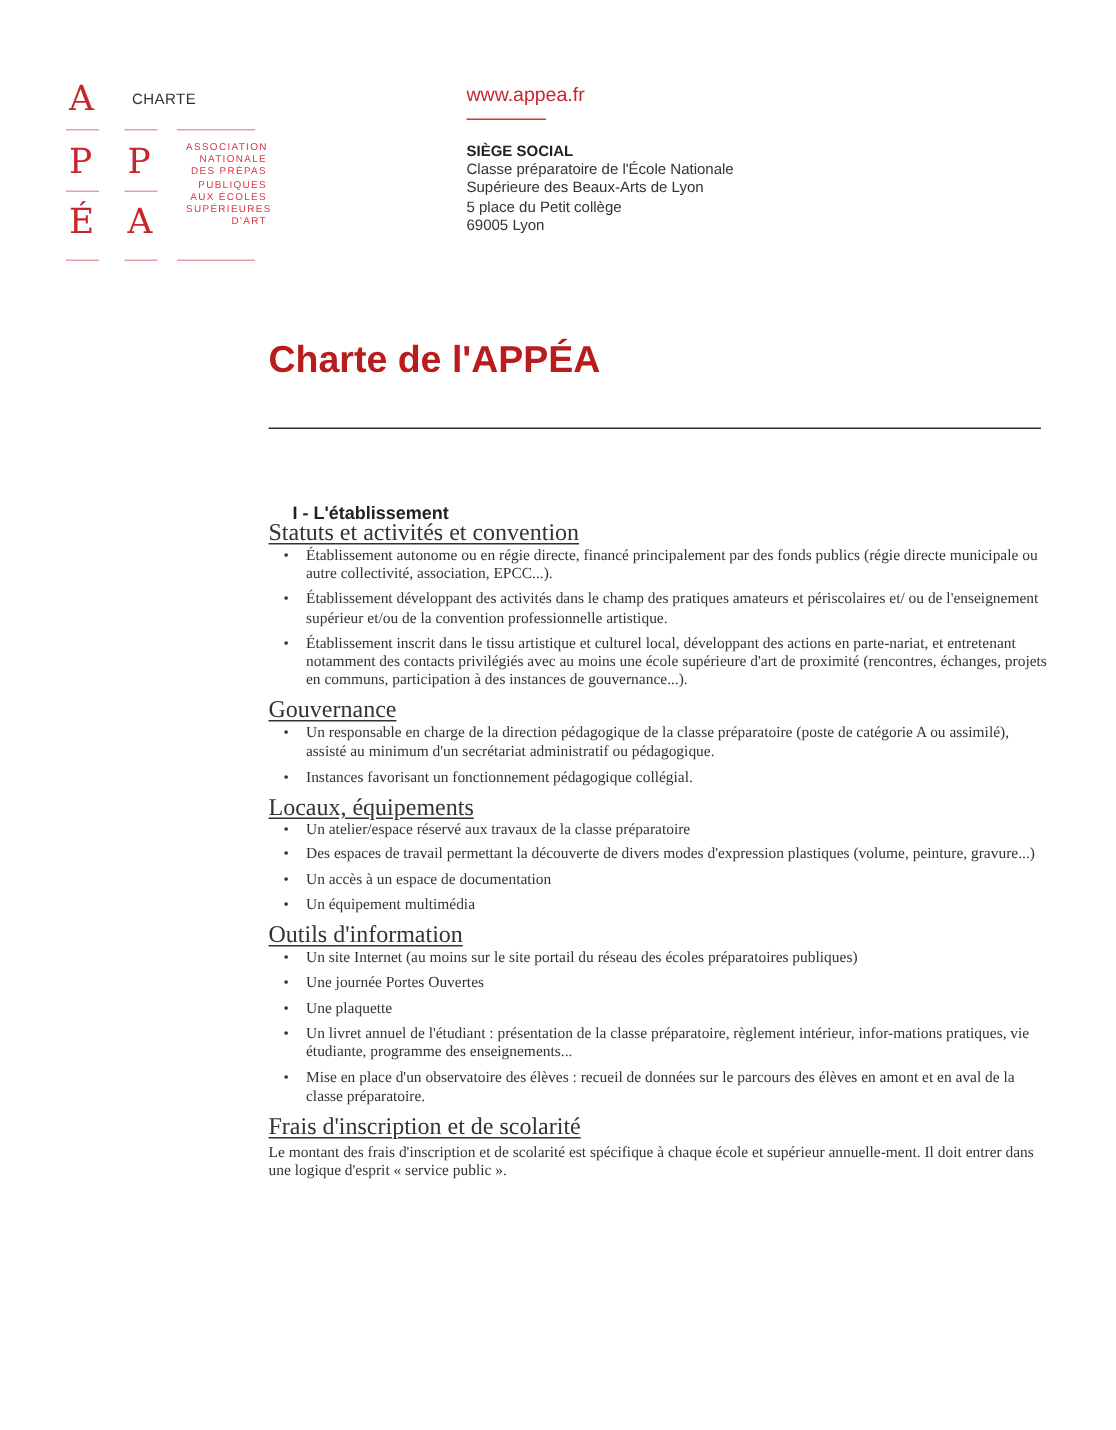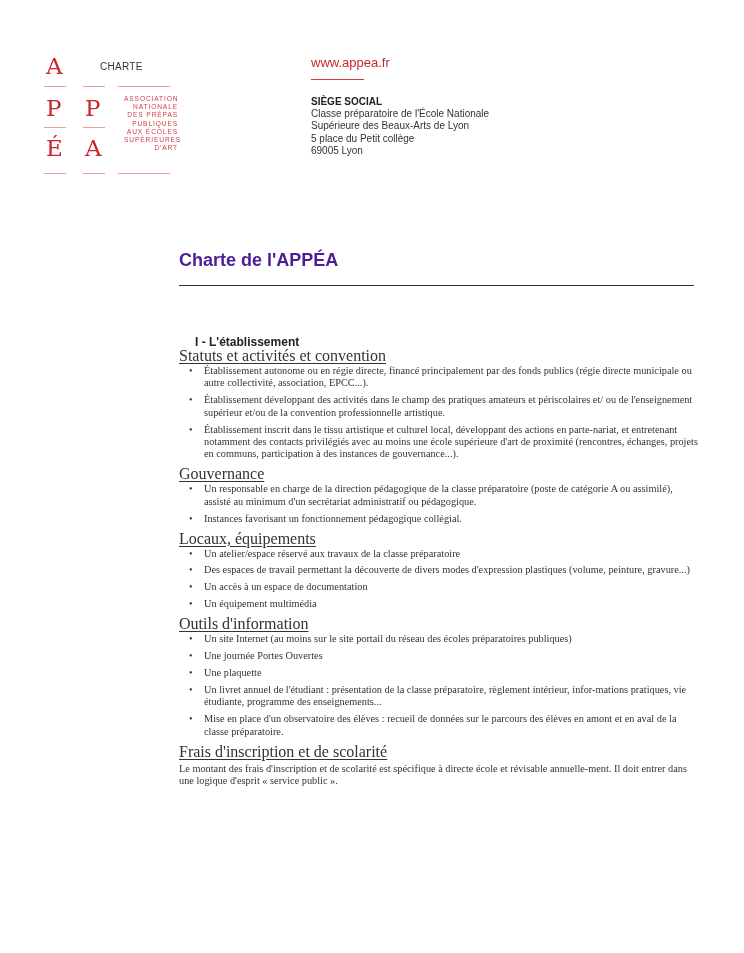--- a/index.html
+++ b/index.html
@@ -15,7 +15,7 @@
     }
     .logo-charte {
       font-family: "Liberation Sans", sans-serif; font-size: 10px; color: #333; letter-spacing: 0.3px;
-      margin-left: 14px;
+      margin-left: 2px;
       text-align: center;
     }
     .logo-rule-row { position: relative; height: 1px; }

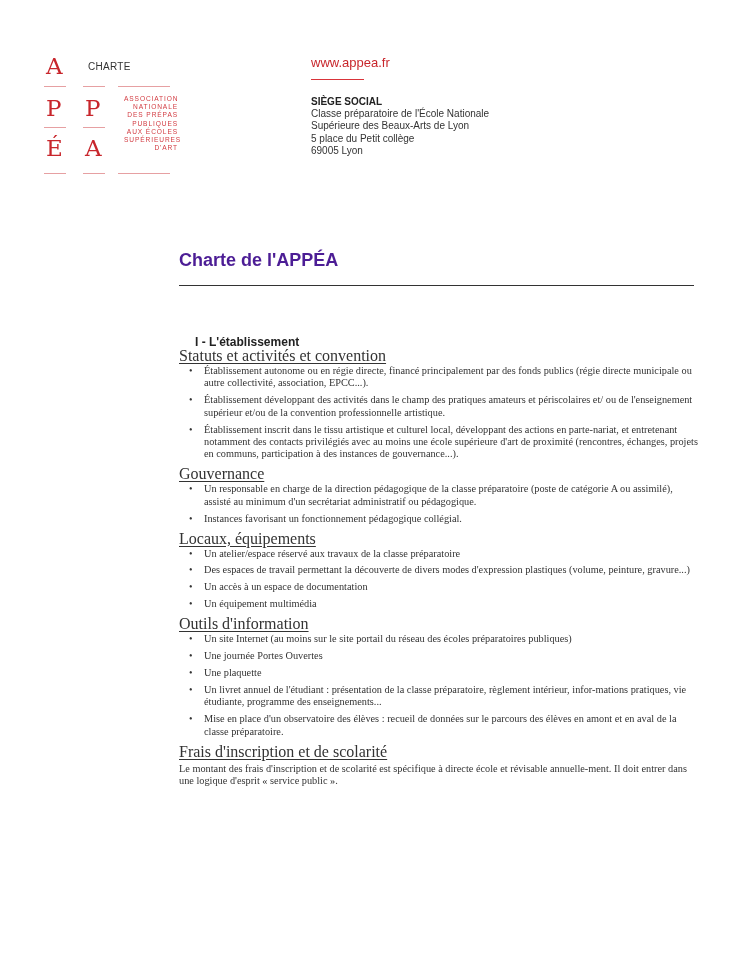--- a/index.html
+++ b/index.html
@@ -40,8 +40,8 @@
 
     
     .doc-title {
-      position: absolute; left: 179px; top: 250px; margin: 0;
-      font-family: "Liberation Sans", sans-serif; font-weight: bold; font-size: 18px; color: #4c1d95;
+      position: absolute; left: 179px; top: 226px; margin: 0;
+      font-family: "Liberation Sans", sans-serif; font-weight: bold; font-size: 25px; color: #b91c1c;
     }
     .title-rule { position: absolute; left: 179px; top: 285px; width: 515px; height: 1px; background: #333; }
 

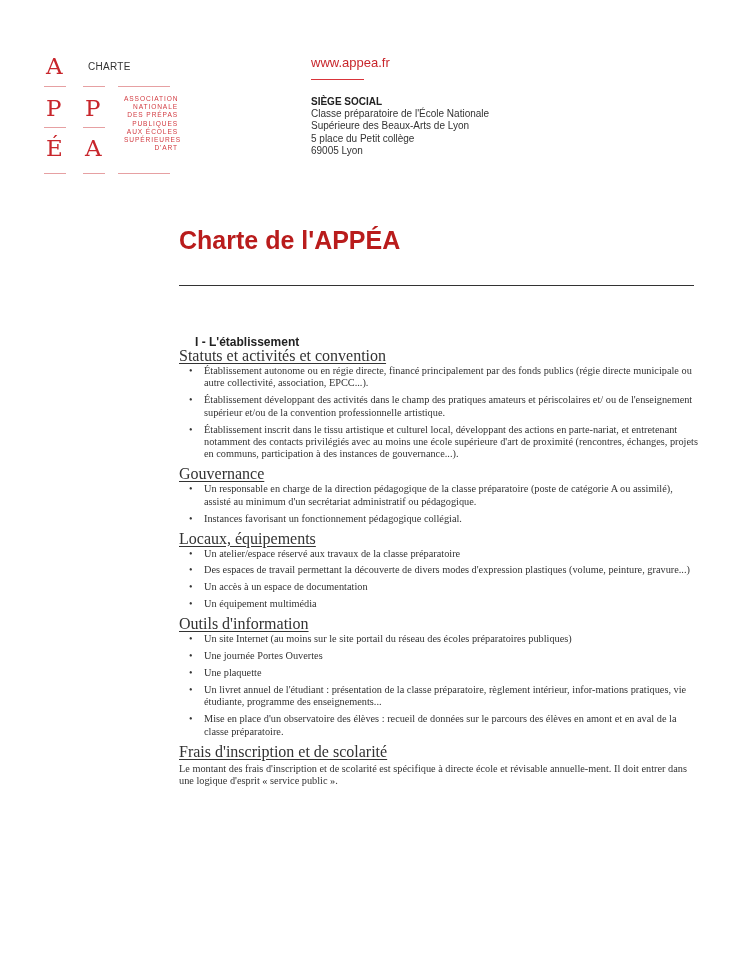--- a/index.html
+++ b/index.html
@@ -171,7 +171,7 @@
 
   <div class="subsection">
     <div class="sub-heading">Frais d'inscription et de scolarité</div>
-    <p class="paragraph">Le montant des frais d'inscription et de scolarité est spécifique à directe école et révisable annuelle-ment. Il doit entrer dans une logique d'esprit « service public ».</p>
+    <p class="paragraph">Le montant des frais d'inscription et de scolarité est spécifique à chaque école et supérieur annuelle-ment. Il doit entrer dans une logique d'esprit « service public ».</p>
   </div>
 
 </div>

